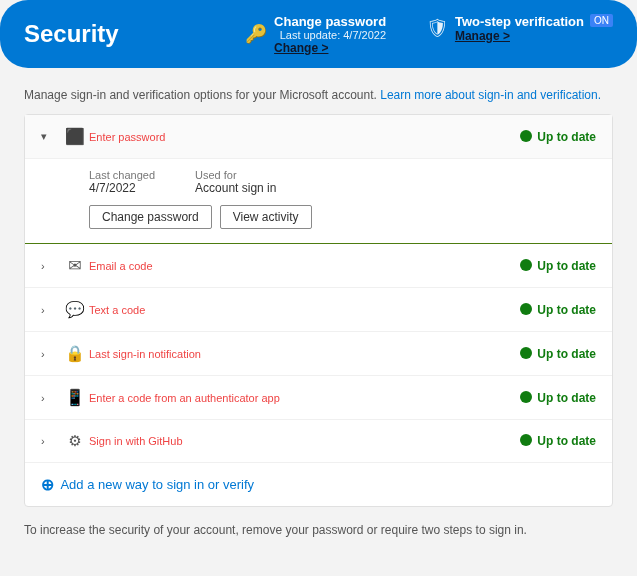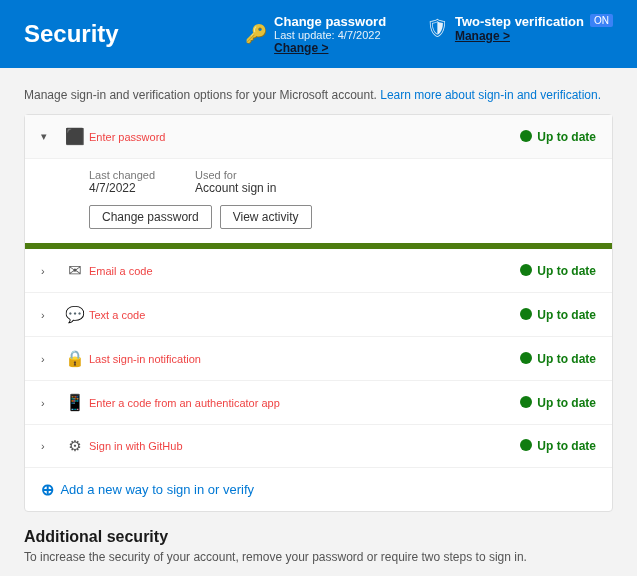--- a/index.html
+++ b/index.html
@@ -14,6 +14,7 @@
       align-items: center;
       gap: 40px;
       min-height: 68px;
+      border-radius: 28px;
     }
     .header-title {
       font-size: 24px;

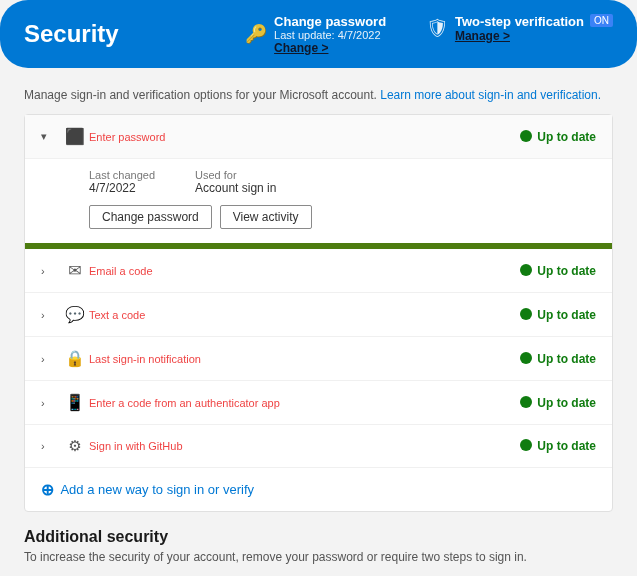--- a/index.html
+++ b/index.html
@@ -41,6 +41,7 @@
     .header-action-sub {
       font-size: 11px;
       opacity: 0.9;
+      text-align: right;
     }
     .header-action-link {
       font-weight: 600;

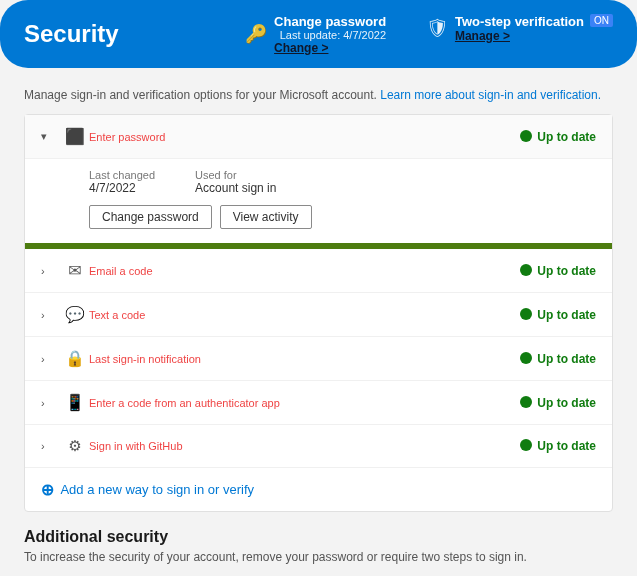--- a/index.html
+++ b/index.html
@@ -149,7 +149,7 @@
     
     .expanded-detail {
       padding: 10px 16px 14px 64px;
-      border-bottom: 6px solid #4d7c0f;
+      border-bottom: 1px solid #4d7c0f;
       background: white;
     }
     .detail-row {

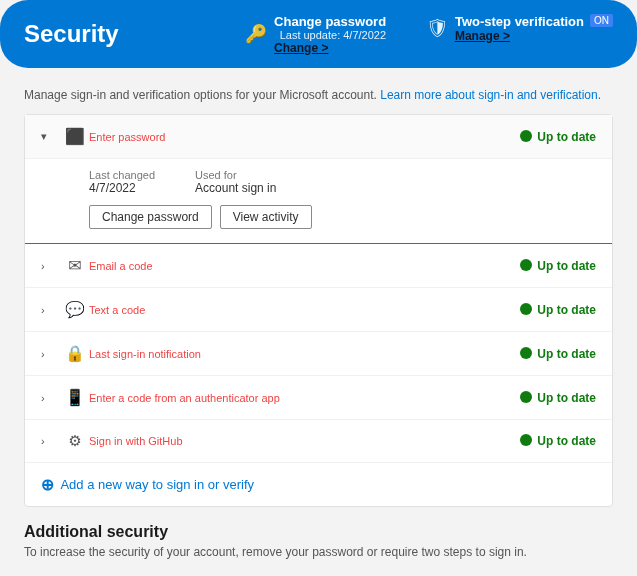--- a/index.html
+++ b/index.html
@@ -328,7 +328,6 @@
   </div>
 
   <div>
-    <div class="section-title">Additional security</div>
     <div class="section-desc">To increase the security of your account, remove your password or require two steps to sign in.</div>
 
   </div>

